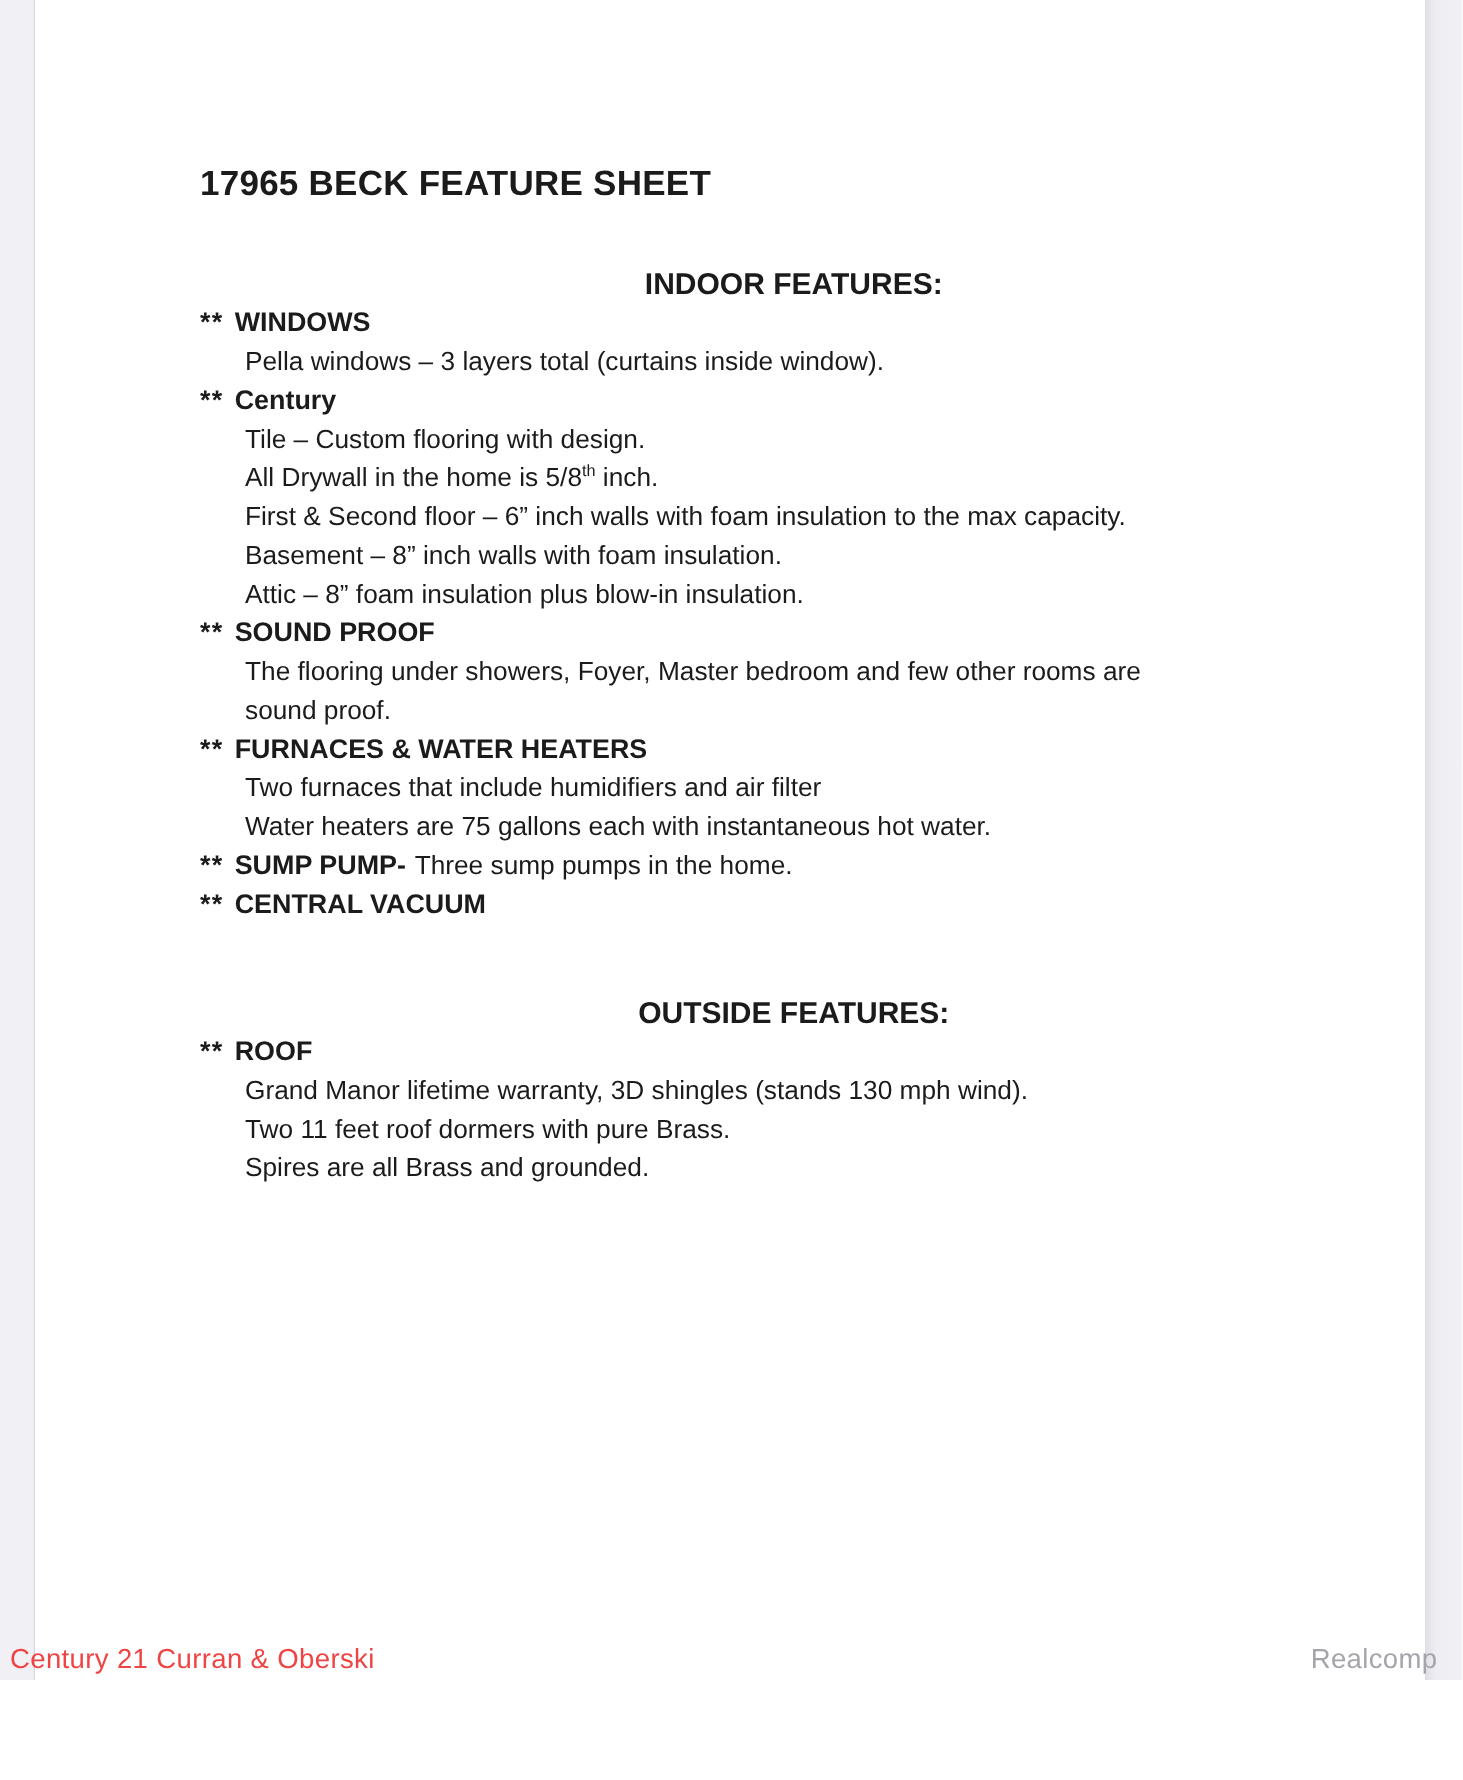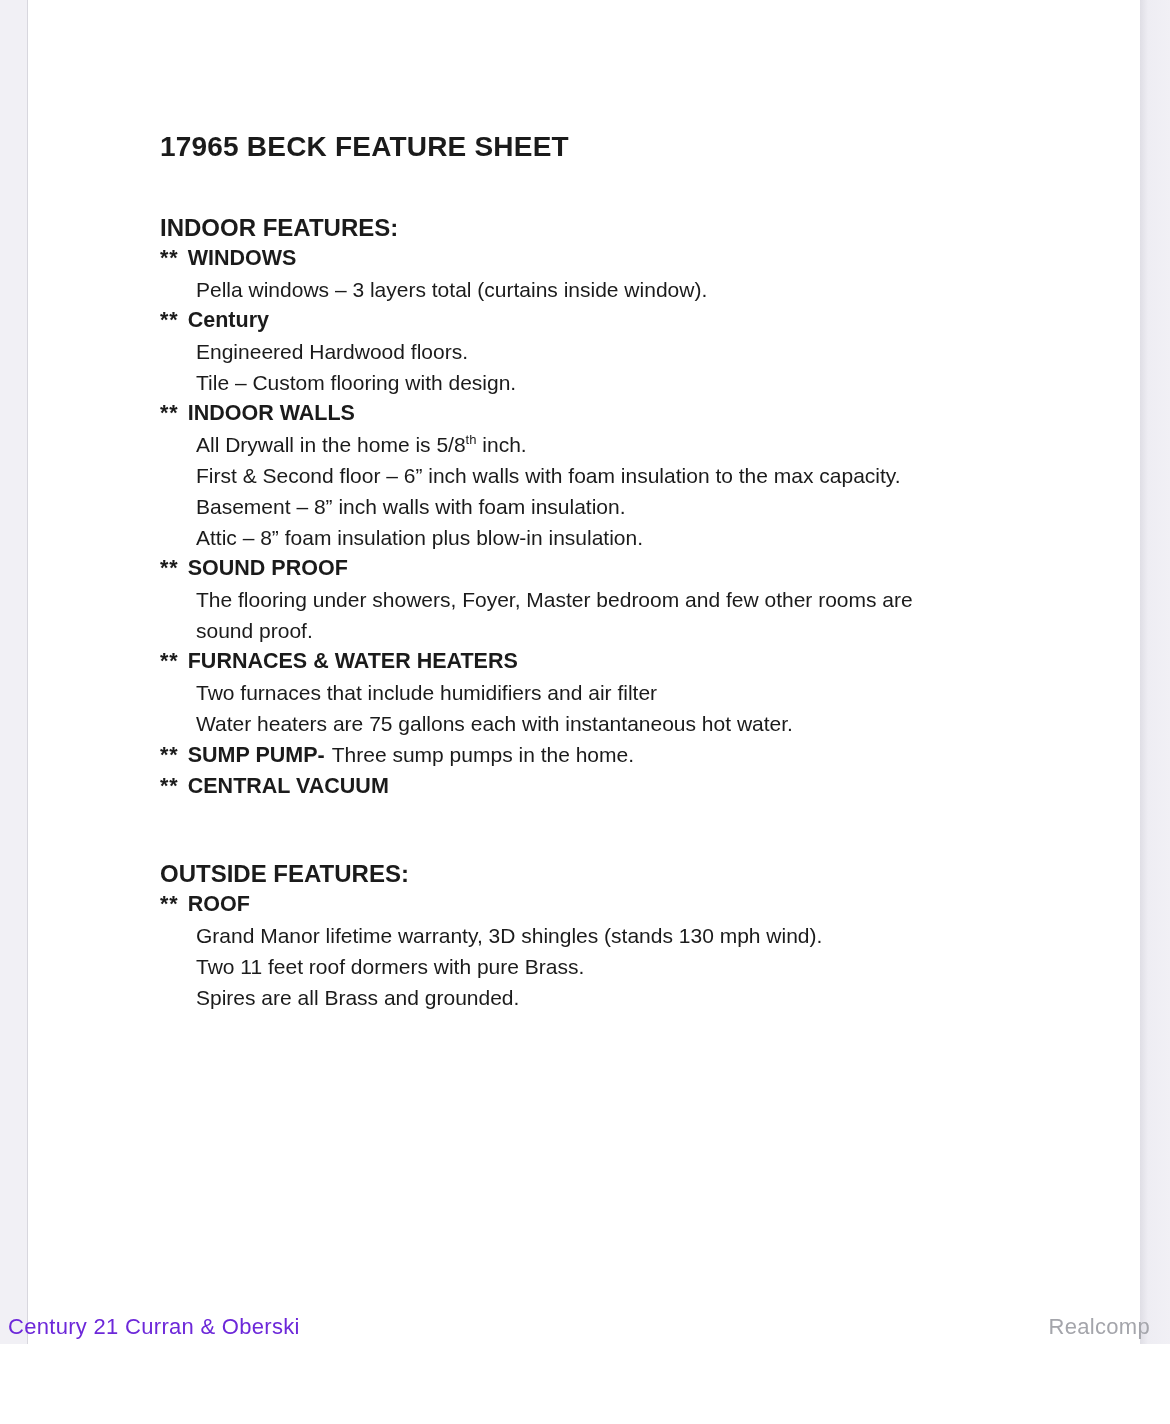--- a/index.html
+++ b/index.html
@@ -38,6 +38,7 @@
     font-size: 24px;
     line-height: 31px;
     font-weight: bold;
+    text-align: center;
   }
   h2.section-title.first { margin-top: 48px; }
   h2.section-title.later { margin-top: 56px; }

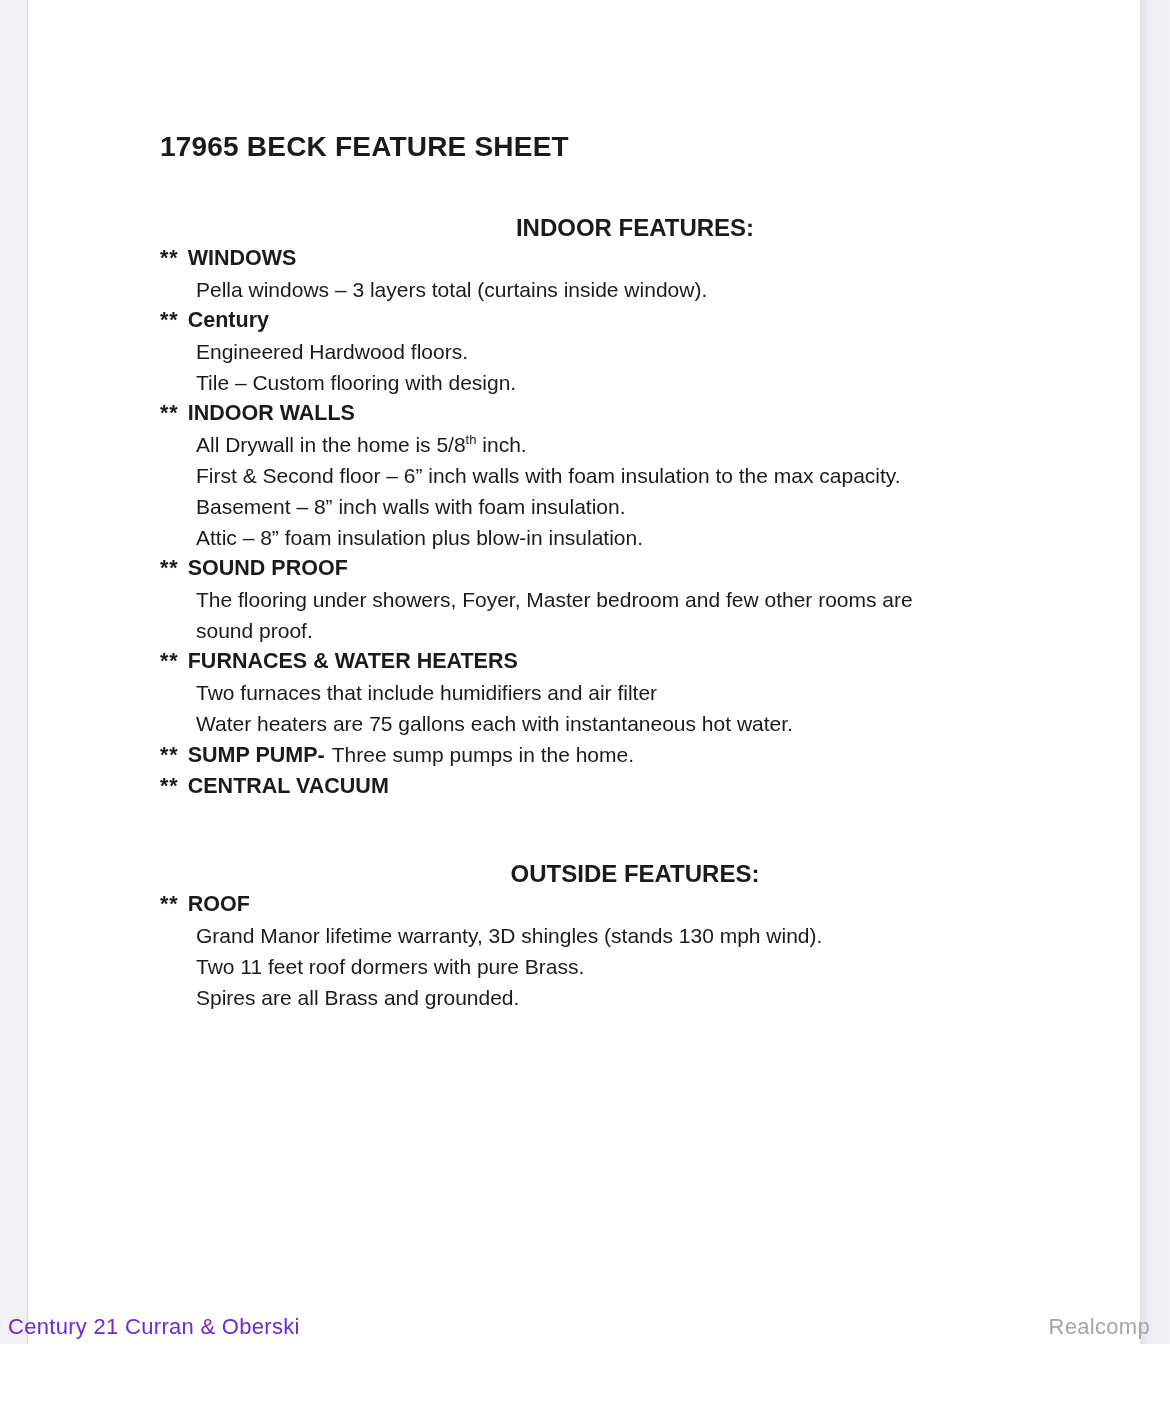--- a/index.html
+++ b/index.html
@@ -96,7 +96,6 @@
 
     <div class="item">
       <p class="item-heading"><span class="bullet">**</span><span>Century</span></p>
-      <p class="line">Engineered Hardwood floors.</p>
       <p class="line">Tile – Custom flooring with design.</p>
     </div>
 

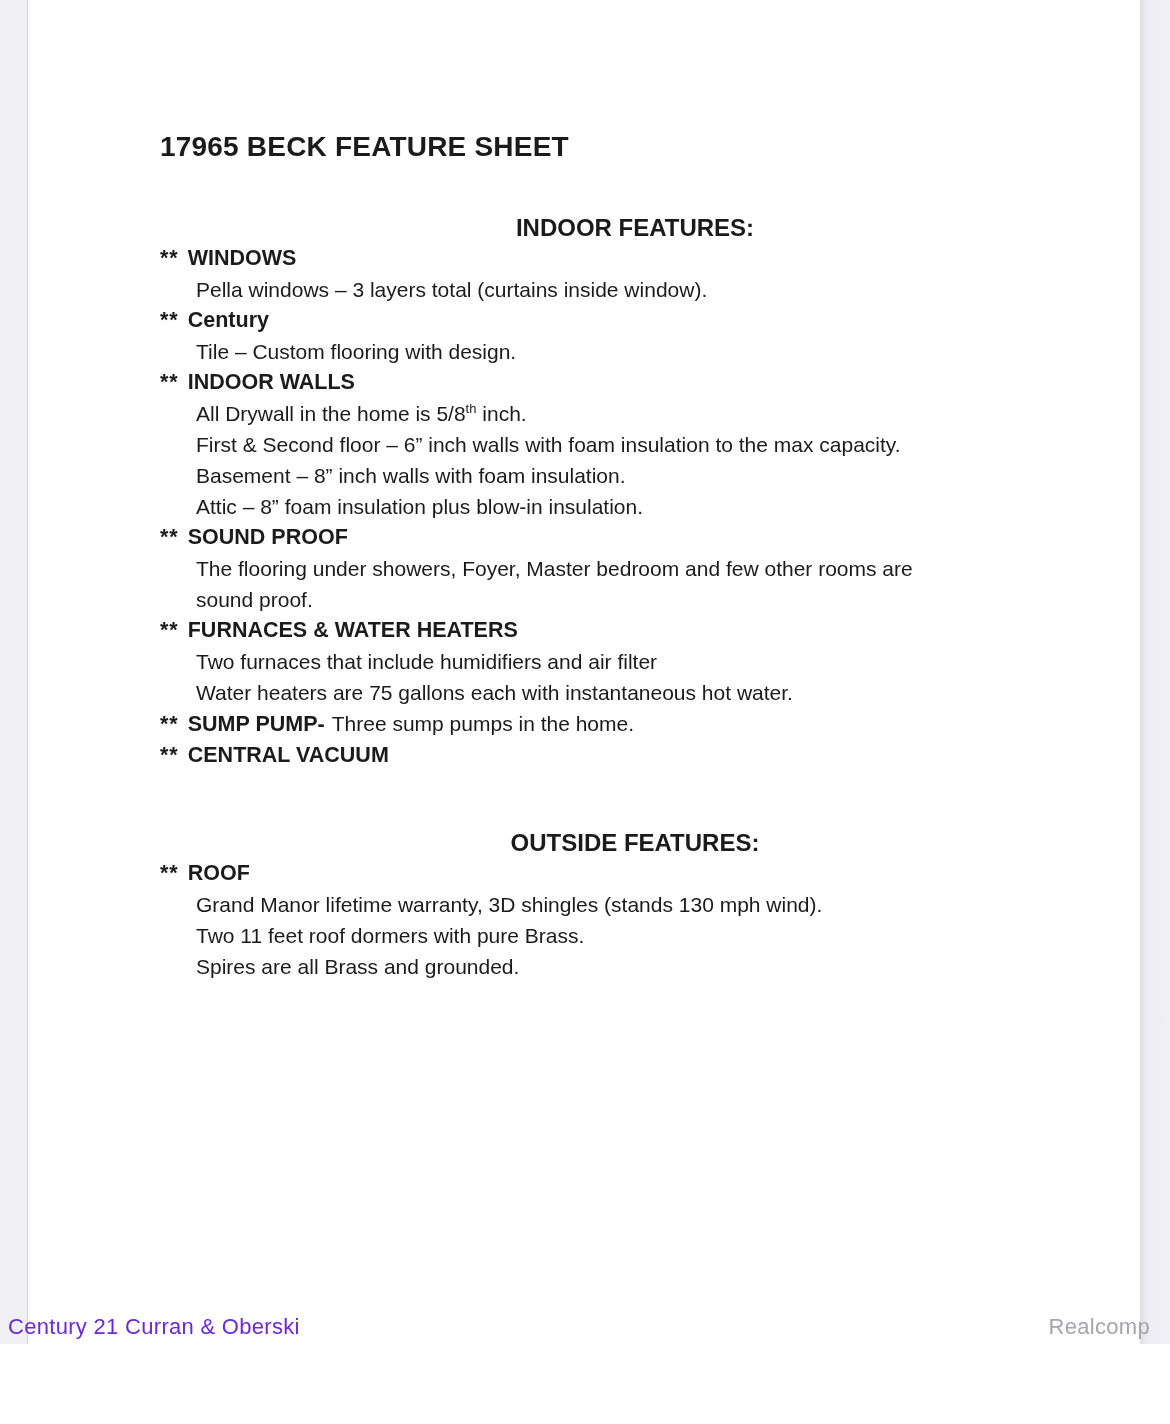--- a/index.html
+++ b/index.html
@@ -100,7 +100,6 @@
     </div>
 
     <div class="item">
-      <p class="item-heading"><span class="bullet">**</span><span>INDOOR WALLS</span></p>
       <p class="line"><span>All Drywall in the home is 5/8</span><sup>th</sup><span> inch.</span></p>
       <p class="line">First &amp; Second floor – 6” inch walls with foam insulation to the max capacity.</p>
       <p class="line">Basement – 8” inch walls with foam insulation.</p>

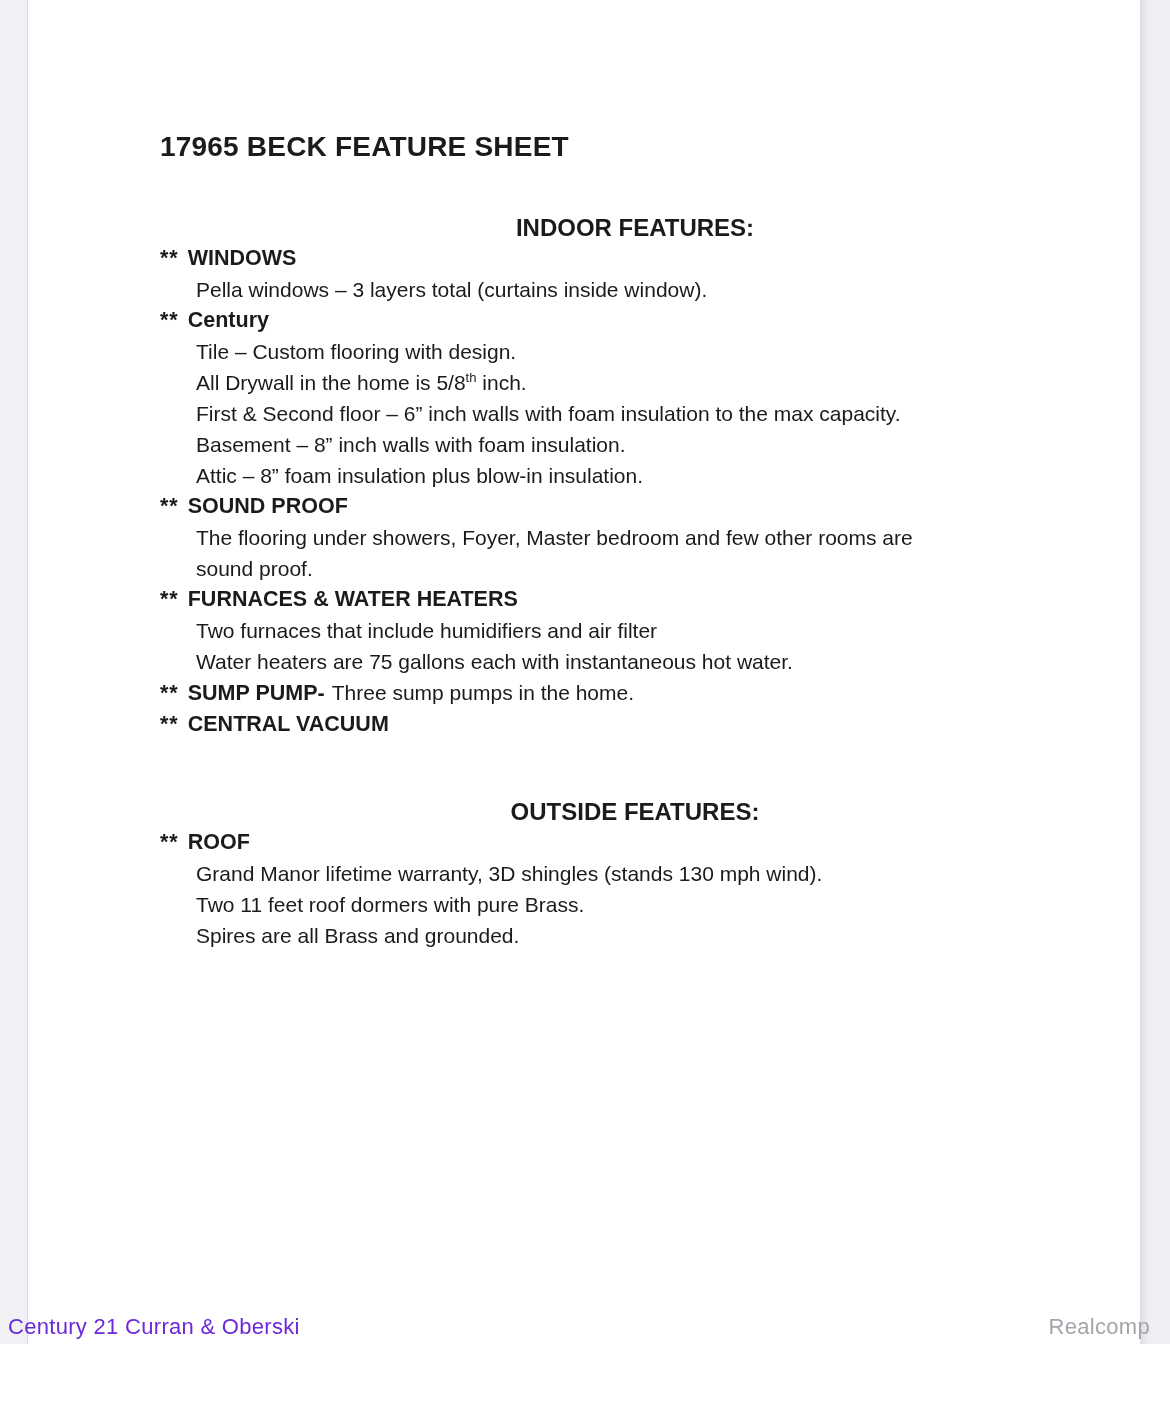--- a/index.html
+++ b/index.html
@@ -73,7 +73,7 @@
     font-size: 22px;
     letter-spacing: 0.3px;
   }
-  .watermark.wm-left  { left: 8px;  color: #6d28d9; }
+  .watermark.wm-left  { left: 8px;  color: #ef4444; }
   .watermark.wm-right { right: 20px; color: #a4a5ab; }
 </style>
 </head>

